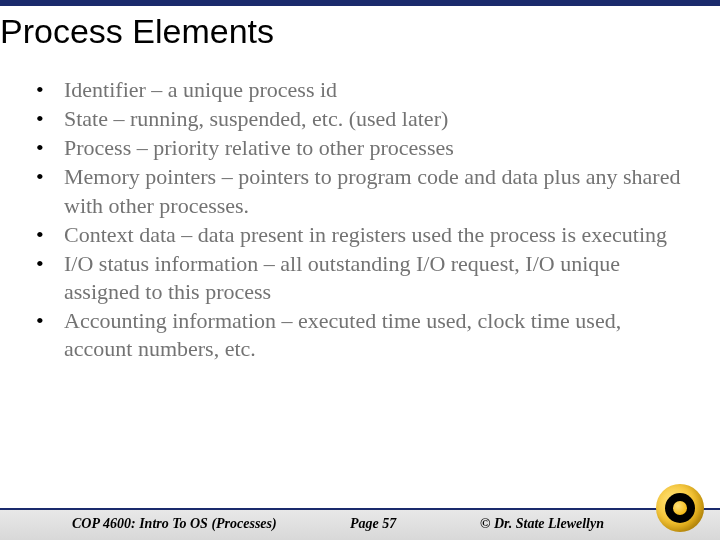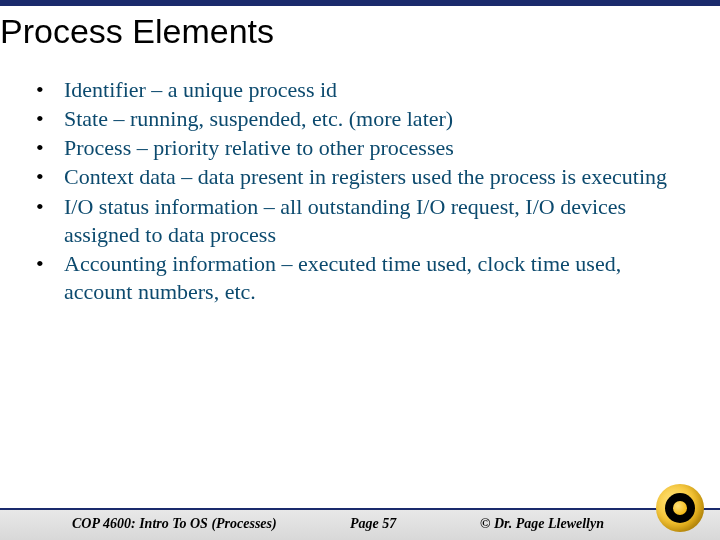--- a/index.html
+++ b/index.html
@@ -40,7 +40,7 @@
     left: 30px;
     width: 660px;
     font-size: 22px;
-    color: #0c4a6e;
+    color: #737373;
     line-height: 1.28;
   }
   .body ul {

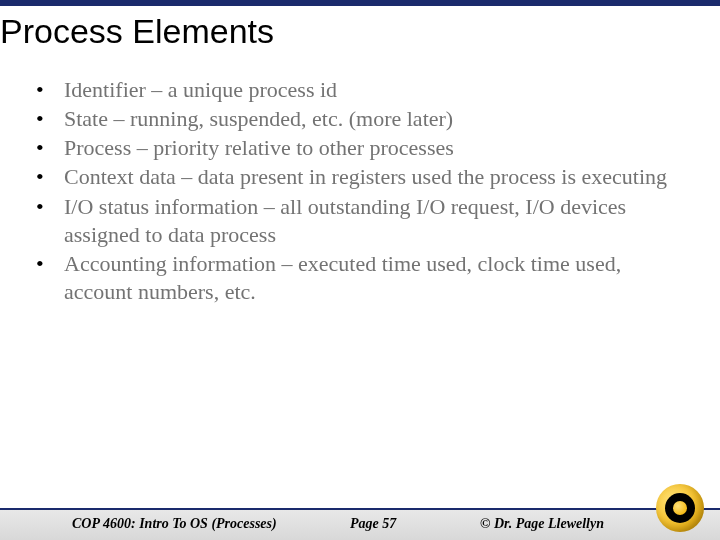--- a/index.html
+++ b/index.html
@@ -133,7 +133,7 @@
   <div class="body">
     <ul>
       <li>Identifier – a unique process id</li>
-      <li>State – running, suspended, etc. (more later)</li>
+      <li>State – running, suspended, etc. (used later)</li>
       <li>Process – priority relative to other processes</li>
       <li>Context data – data present in registers used the process is executing</li>
       <li>I/O status information – all outstanding I/O request, I/O devices assigned to data process</li>

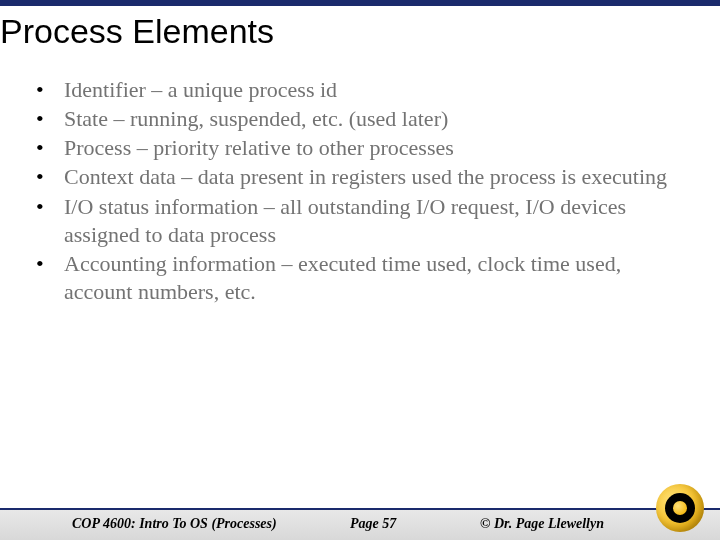--- a/index.html
+++ b/index.html
@@ -135,6 +135,7 @@
       <li>Identifier – a unique process id</li>
       <li>State – running, suspended, etc. (used later)</li>
       <li>Process – priority relative to other processes</li>
+      <li>Memory pointers – pointers to program code and data plus any shared with other processes.</li>
       <li>Context data – data present in registers used the process is executing</li>
       <li>I/O status information – all outstanding I/O request, I/O devices assigned to data process</li>
       <li>Accounting information – executed time used, clock time used, account numbers, etc.</li>

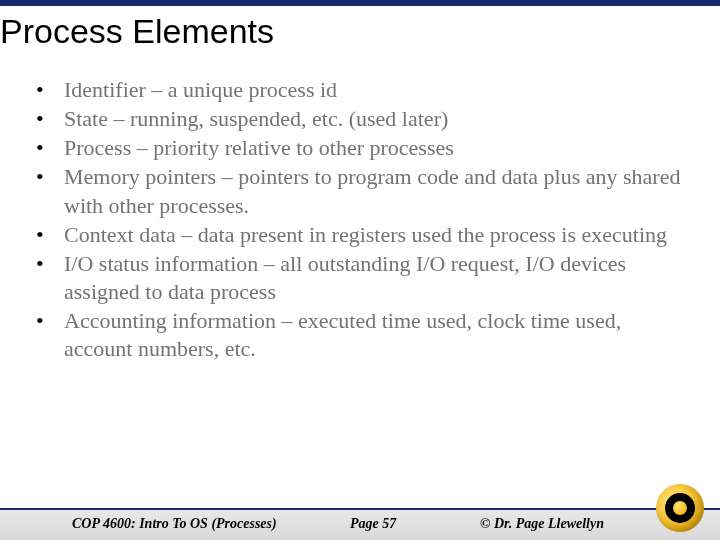--- a/index.html
+++ b/index.html
@@ -137,7 +137,7 @@
       <li>Process – priority relative to other processes</li>
       <li>Memory pointers – pointers to program code and data plus any shared with other processes.</li>
       <li>Context data – data present in registers used the process is executing</li>
-      <li>I/O status information – all outstanding I/O request, I/O devices assigned to data process</li>
+      <li>I/O status information – all outstanding I/O request, I/O unique assigned to this process</li>
       <li>Accounting information – executed time used, clock time used, account numbers, etc.</li>
     </ul>
   </div>

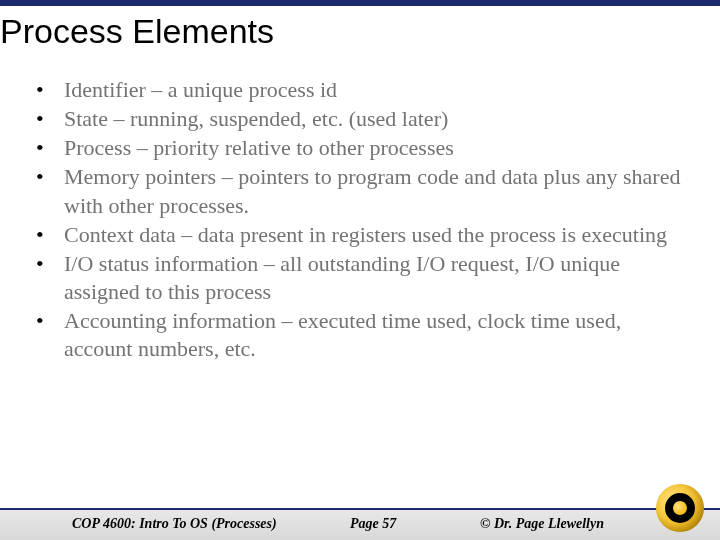--- a/index.html
+++ b/index.html
@@ -146,7 +146,7 @@
     <div class="footer-inner">
       <span class="course">COP 4600: Intro To OS  (Processes)</span>
       <span class="page">Page 57</span>
-      <span class="author">© Dr. Page Llewellyn</span>
+      <span class="author">© Dr. State Llewellyn</span>
     </div>
   </div>
 

